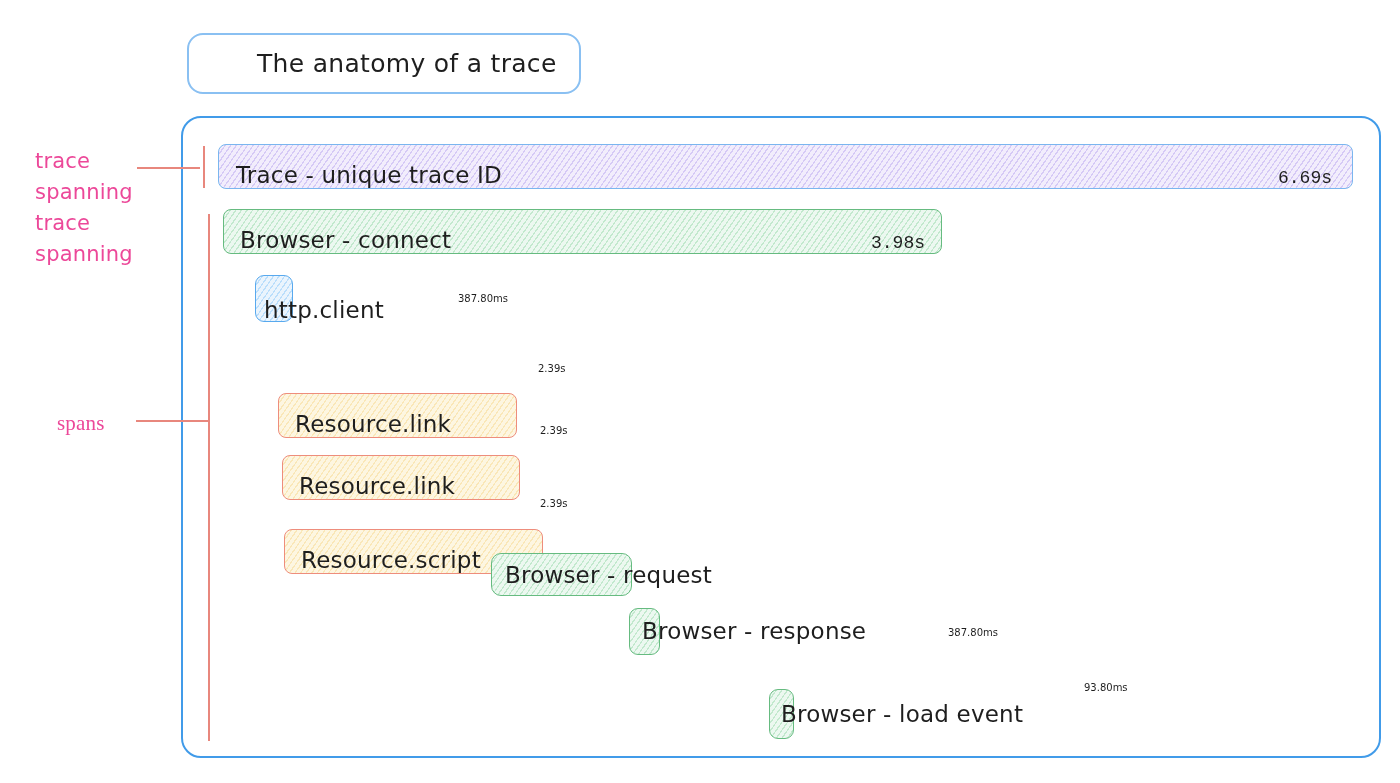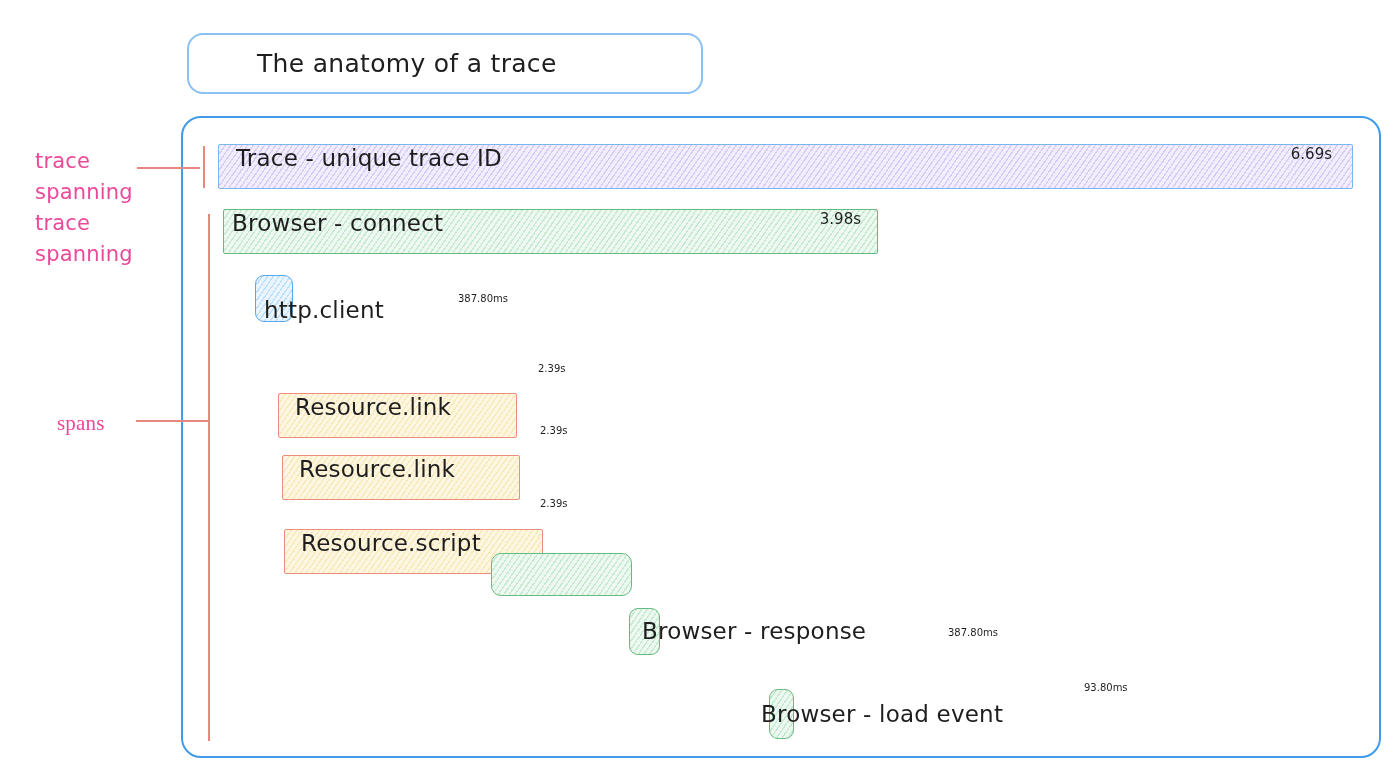--- a/index.html
+++ b/index.html
@@ -63,7 +63,7 @@
   
   .title-box {
     position: absolute;
-    left: 187px; top: 33px; width: 516px; height: 61px;
+    left: 187px; top: 33px; width: 394px; height: 61px;
     border: 2px solid #8ac0f2;
     border-radius: 16px;
     display: flex;

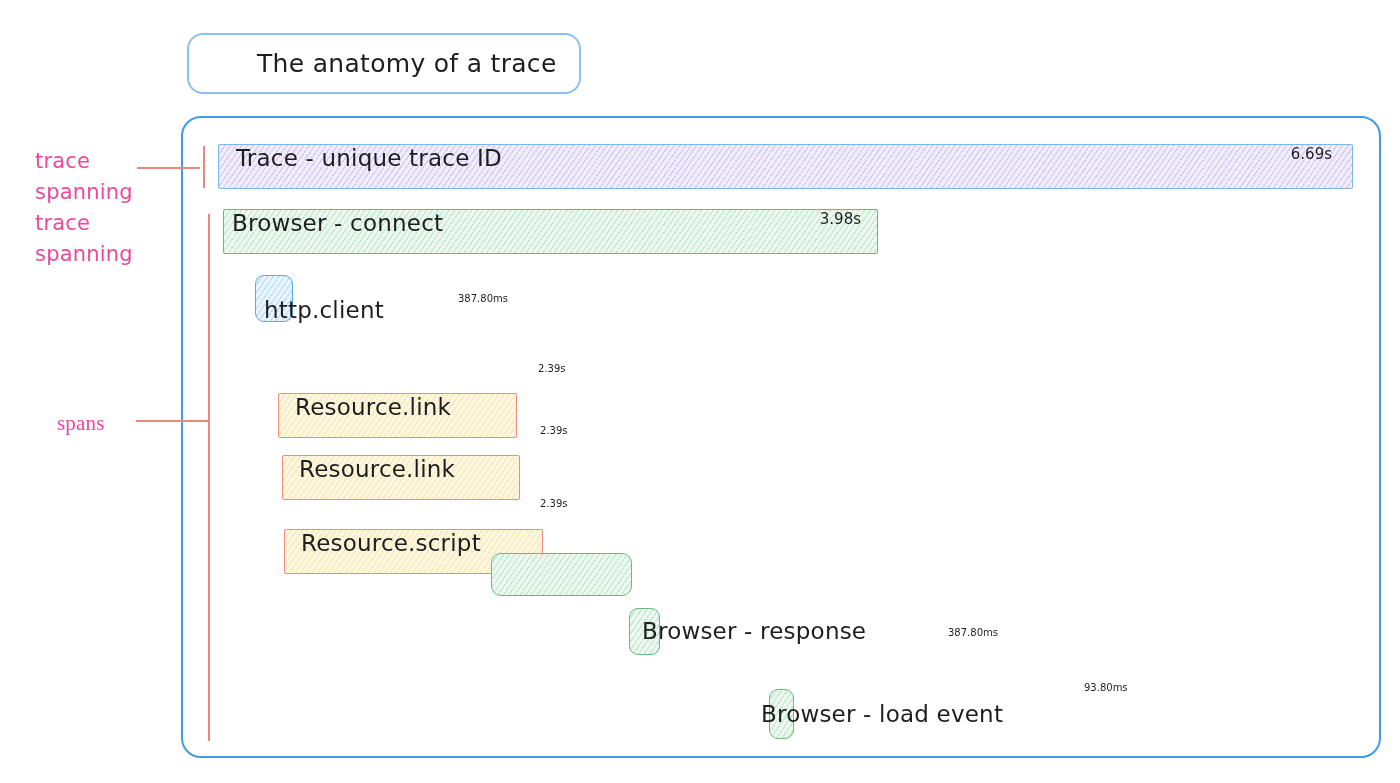--- a/index.html
+++ b/index.html
@@ -20,9 +20,9 @@
   .shape { position: absolute; border-radius: 10px; }
   .bar {
     position: absolute;
-    border-radius: 2px;
+    border-radius: 8px;
     display: flex;
-    align-items: flex-start;
+    align-items: flex-end;
     justify-content: space-between;
     padding: 0 16px;
     white-space: nowrap;

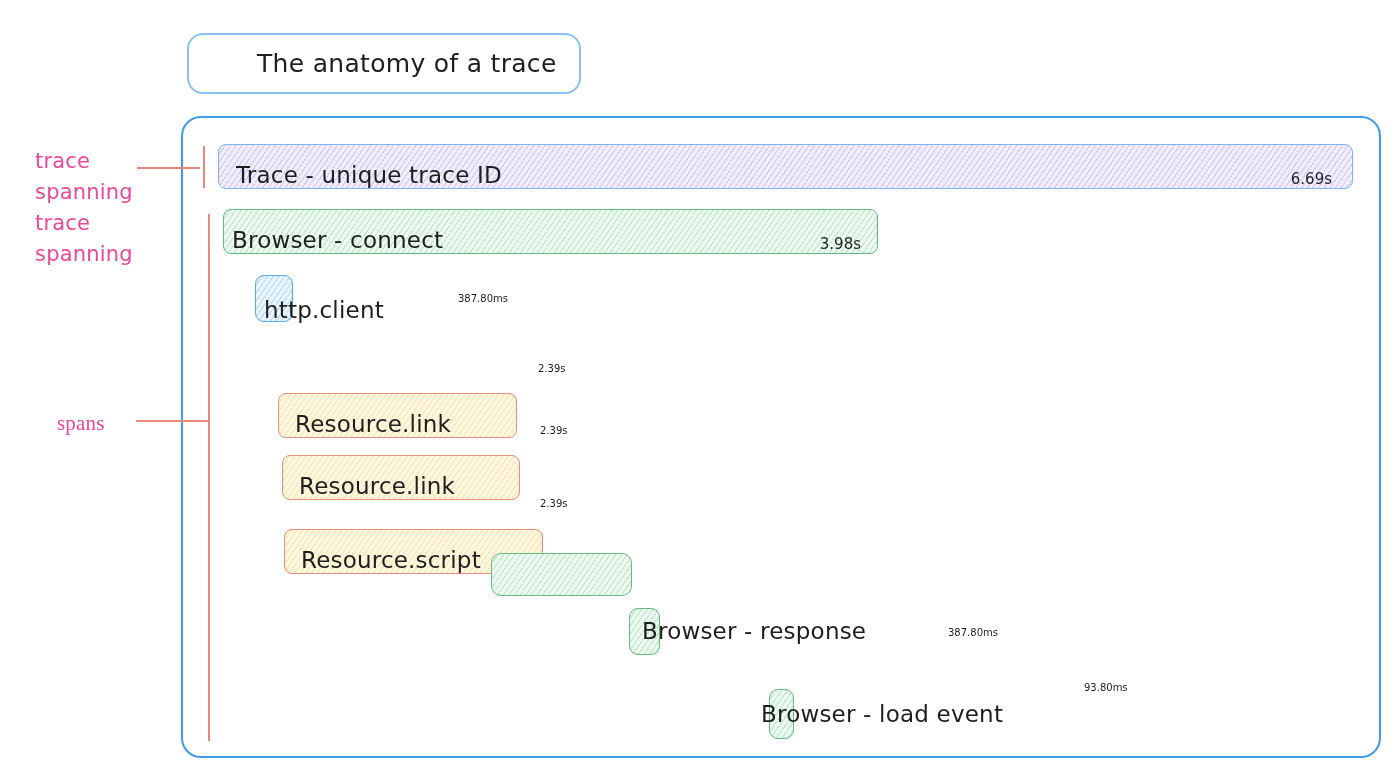--- a/index.html
+++ b/index.html
@@ -28,7 +28,7 @@
     white-space: nowrap;
   }
   .bar-label { font-size: 23px; letter-spacing: 0.2px; }
-  .bar-duration { font-size: 15px; }
+  .bar-duration { font-size: 18px; font-family: Liberation Mono, monospace; }
 
   .fill-purple {
     background-color: #f2edfc;

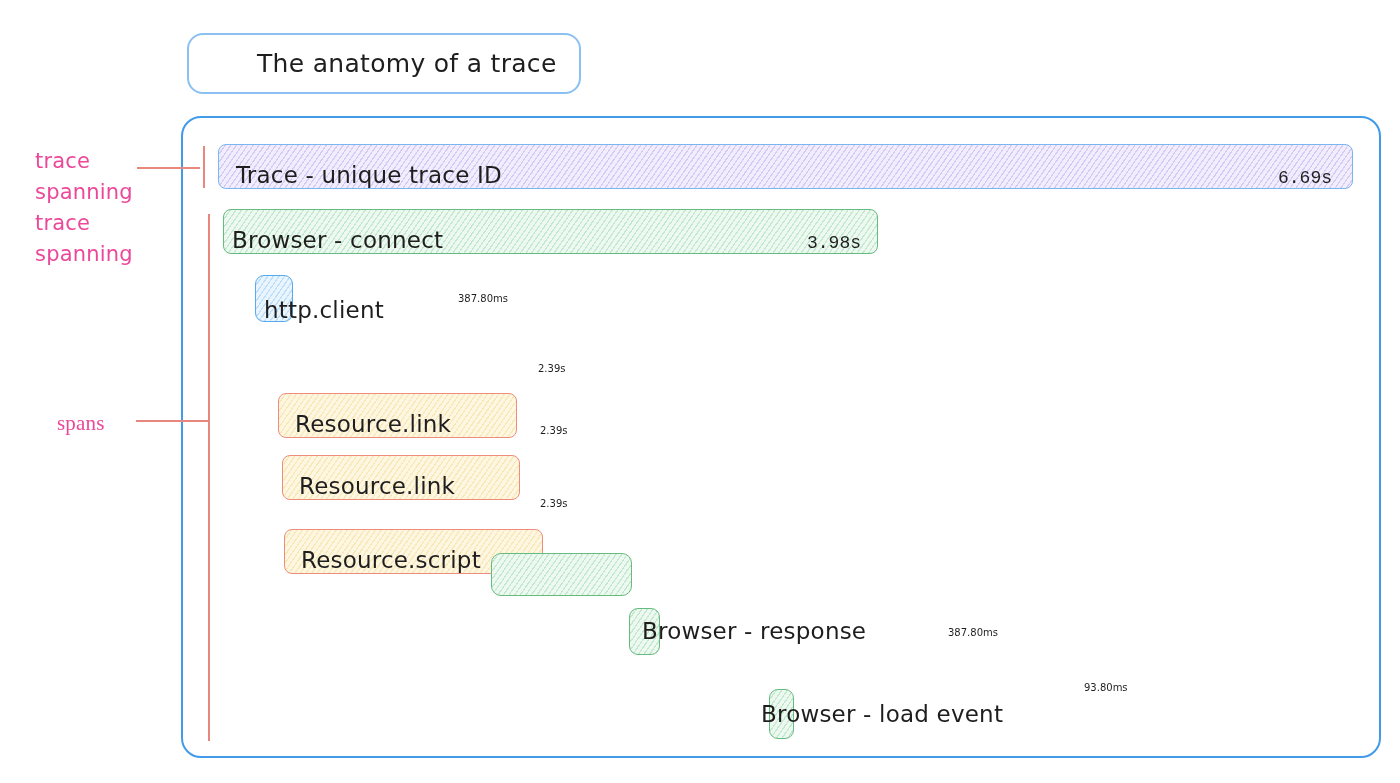--- a/index.html
+++ b/index.html
@@ -114,7 +114,7 @@
 
   
   .pos-trace   { left: 218px; top: 144px; width: 1135px; height: 45px; padding: 0 20px 0 17px; }
-  .pos-connect { left: 223px; top: 209px; width: 655px;  height: 45px; padding-left: 8px; }
+  .pos-connect { left: 223px; top: 209px; width: 719px;  height: 45px; }
 
   .pos-http-box   { left: 255px; top: 275px; width: 38px; height: 47px; border-radius: 9px; }
   .pos-http-label { left: 264px; top: 296px; }

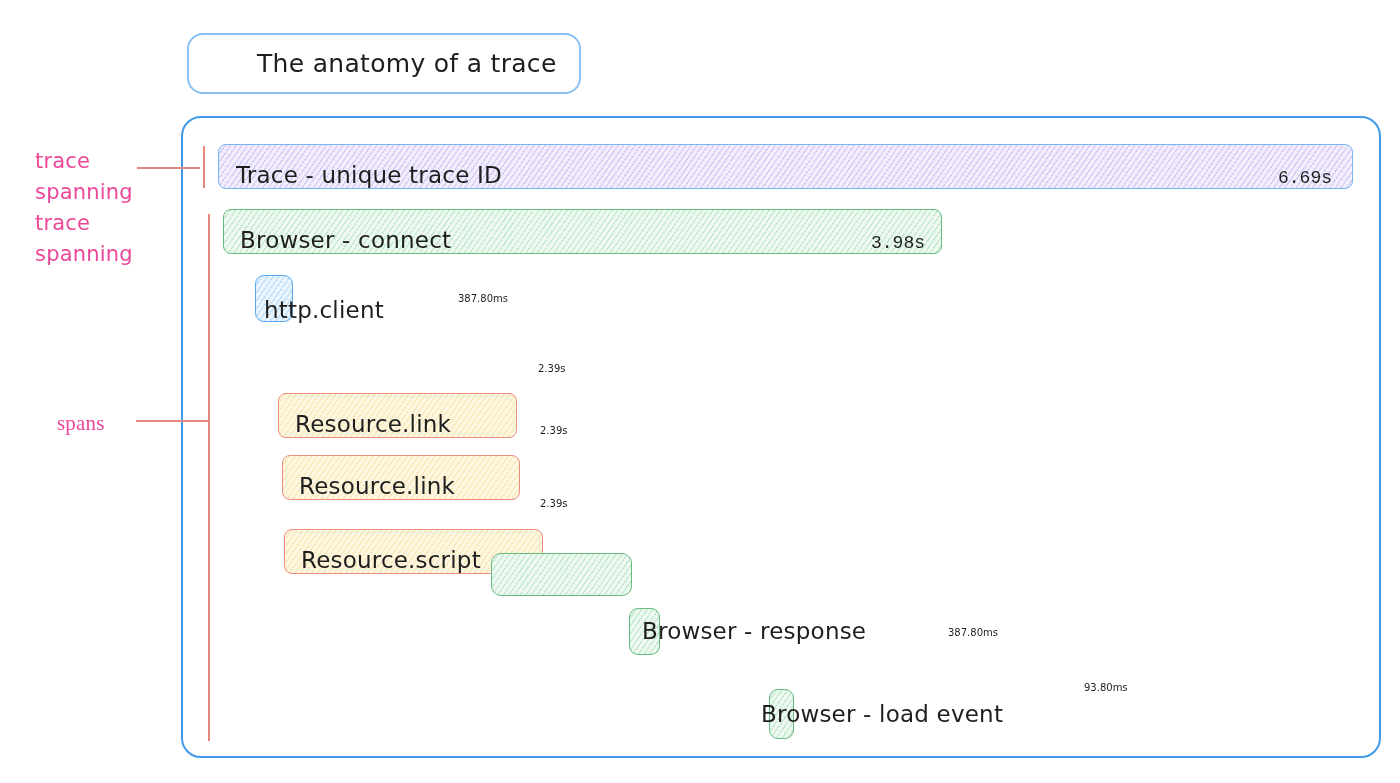--- a/index.html
+++ b/index.html
@@ -194,6 +194,7 @@
   <span class="duration pos-r3-dur">2.39s</span>
 
   <div class="shape fill-green pos-req-box"></div>
+  <span class="free-label pos-req-label">Browser - request</span>
 
   <div class="shape fill-green pos-resp-box"></div>
   <span class="free-label pos-resp-label">Browser - response</span>

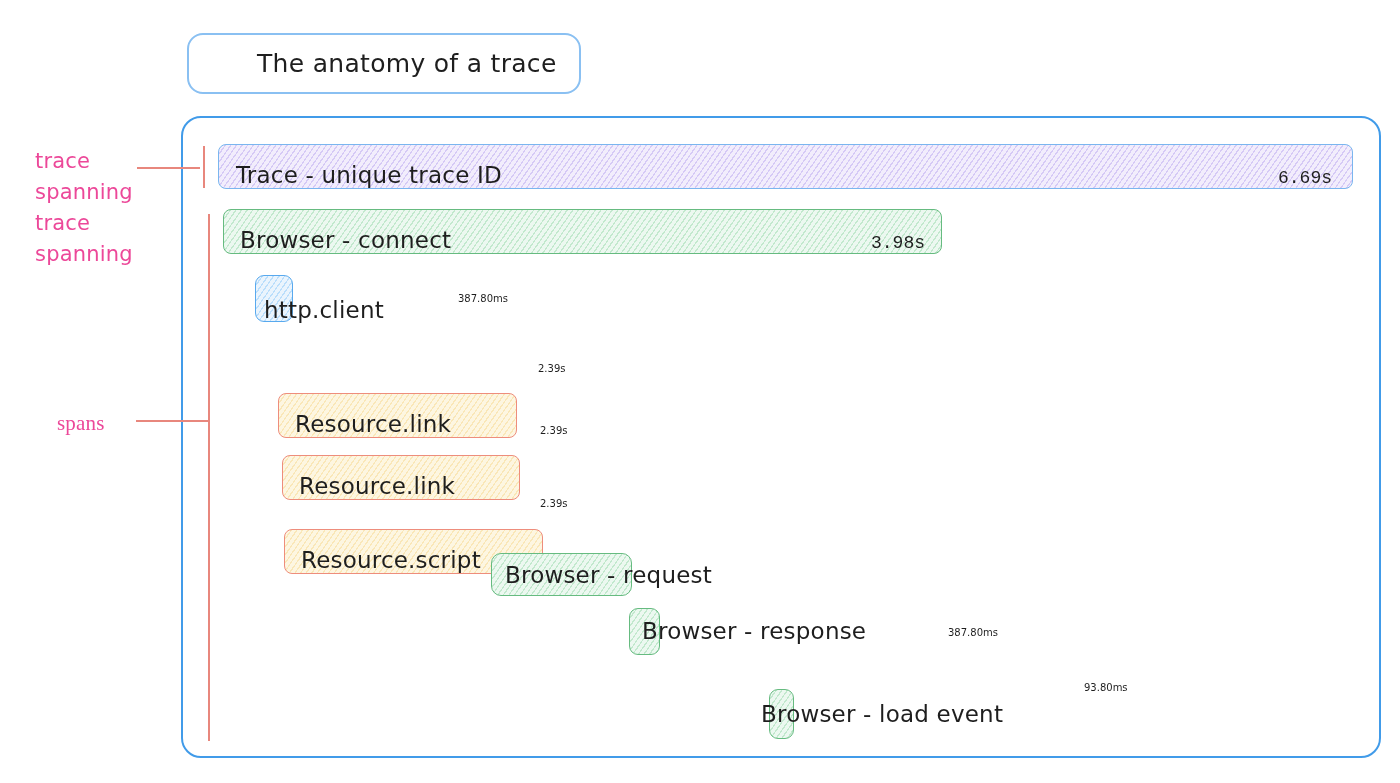--- a/index.html
+++ b/index.html
@@ -135,7 +135,7 @@
   .pos-resp-dur   { left: 948px; top: 623px; }
 
   .pos-load-box   { left: 769px; top: 689px; width: 25px; height: 50px; border-radius: 9px; }
-  .pos-load-label { left: 761px; top: 700px; }
+  .pos-load-label { left: 781px; top: 700px; }
   .pos-load-dur   { left: 1084px; top: 678px; }
 </style>
 </head>

